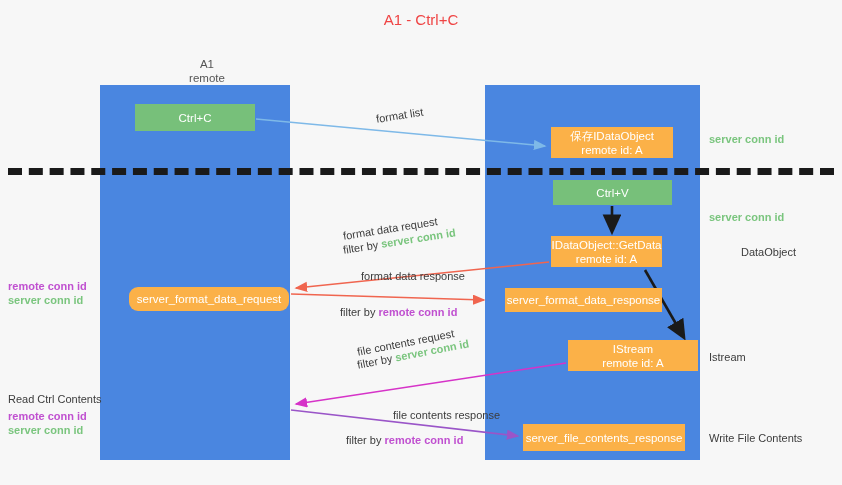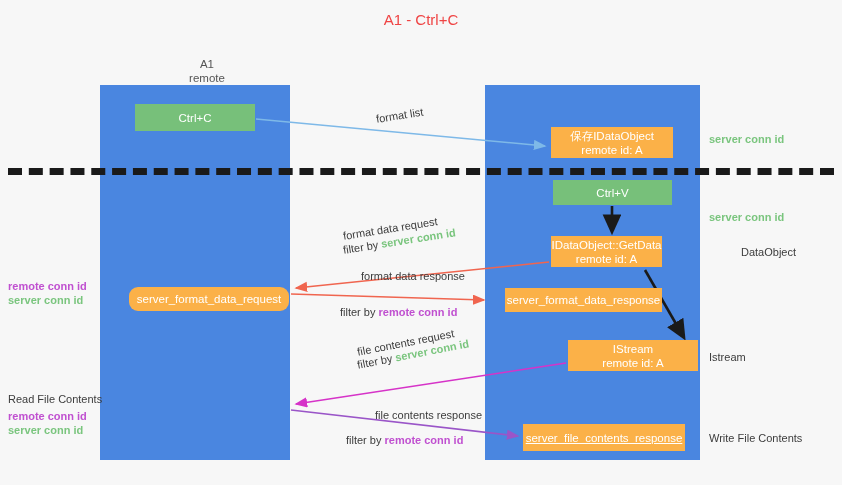--- a/index.html
+++ b/index.html
@@ -229,7 +229,7 @@
   </div>
 
   <div class="abs side" id="left-ann2">
-    <div class="hdr">Read File Contents</div>
+    <div class="hdr">Read Ctrl Contents</div>
     <div class="magenta-txt">remote conn id</div>
     <div class="green-txt">server conn id</div>
   </div>

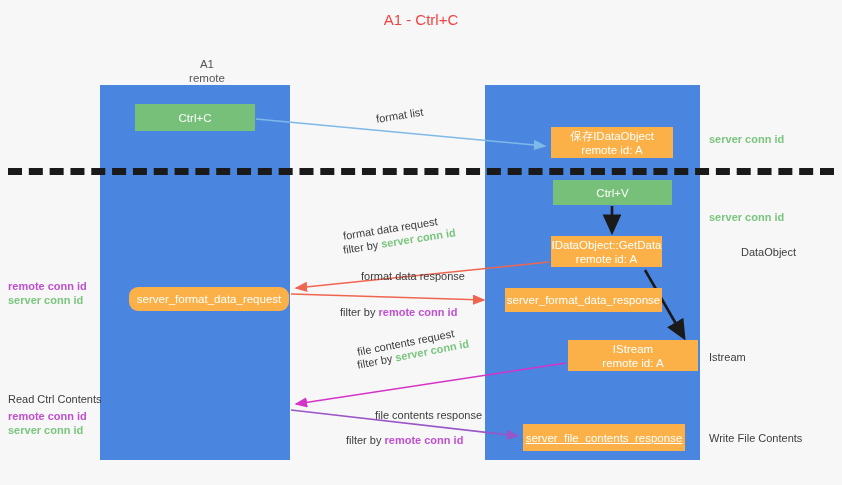--- a/index.html
+++ b/index.html
@@ -101,7 +101,7 @@
   #lbl-fdres2{left:340px;top:305px;}
   #lbl-fcreq{left:356px;top:345px;}
   #lbl-fcreq2{left:356px;top:358px;}
-  #lbl-fcres{left:375px;top:408px;}
+  #lbl-fcres{left:393px;top:408px;}
   #lbl-fcres2{left:346px;top:433px;}
 
   svg#wires{position:absolute;left:0;top:0;width:842px;height:485px;overflow:visible;}

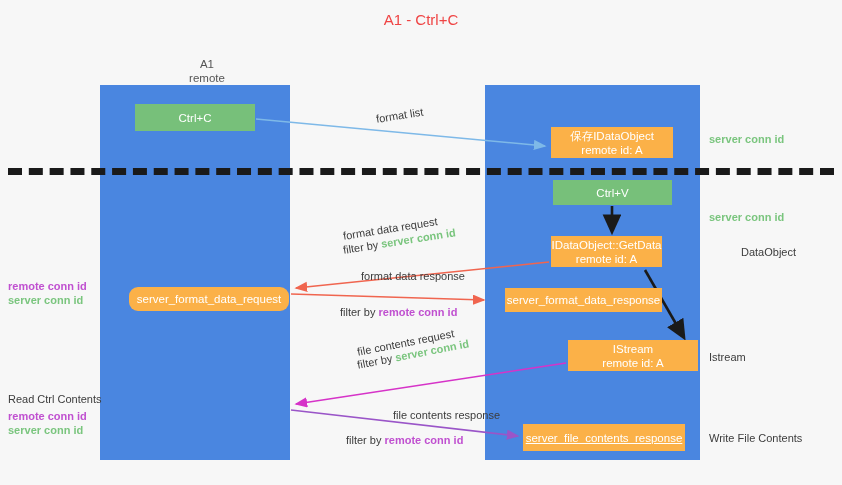--- a/index.html
+++ b/index.html
@@ -67,7 +67,7 @@
   #n-fmt-res{left:489px;top:288px;width:157px;height:24px;margin-left:16px;}
   #n-istream{left:568px;top:340px;width:130px;height:31px;}
   #n-file-req{left:129px;top:393px;width:160px;height:24px;}
-  #n-file-res{left:523px;top:424px;width:162px;height:27px;text-decoration:underline;}
+  #n-file-res{left:523px;top:424px;width:162px;height:27px;}
 
   
   .side{font-size:11px;line-height:14px;}

